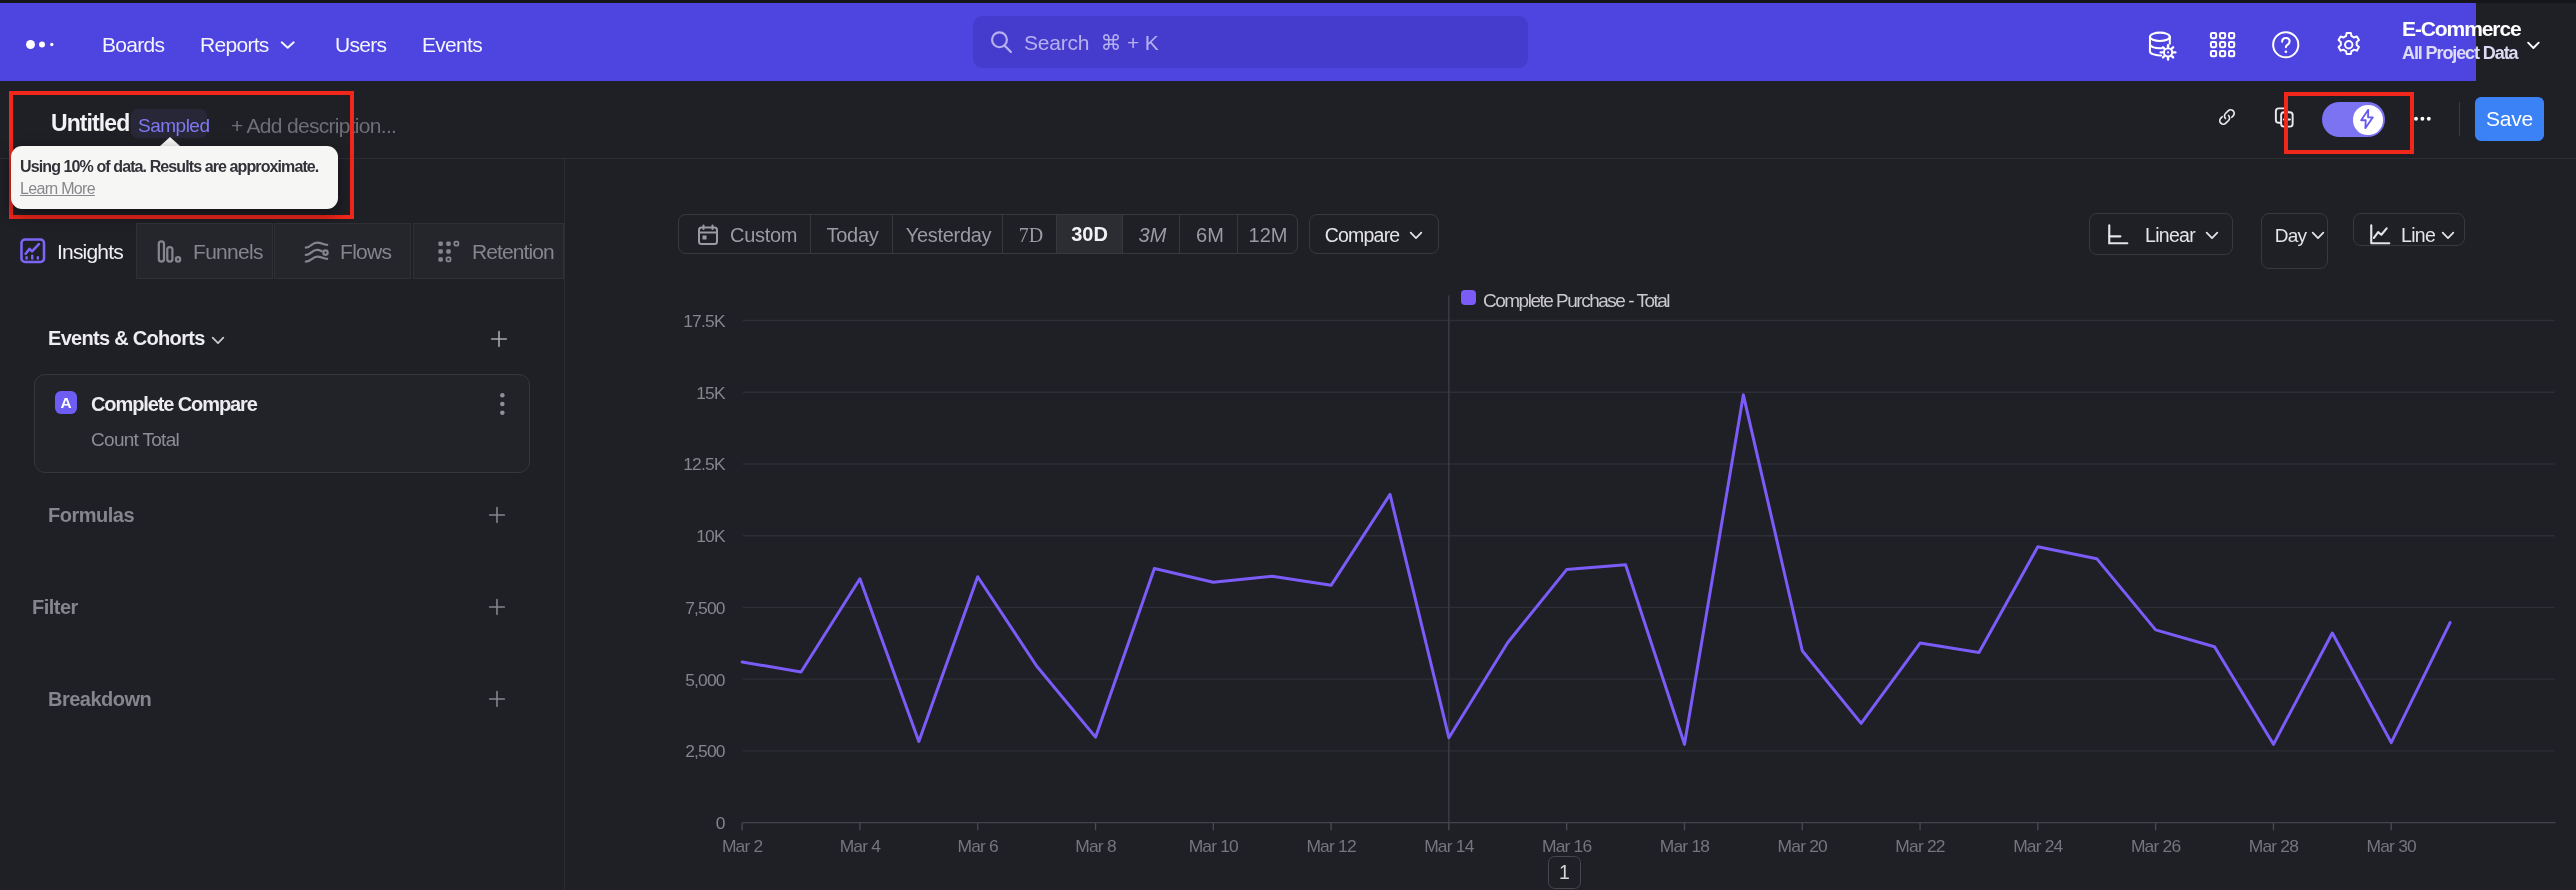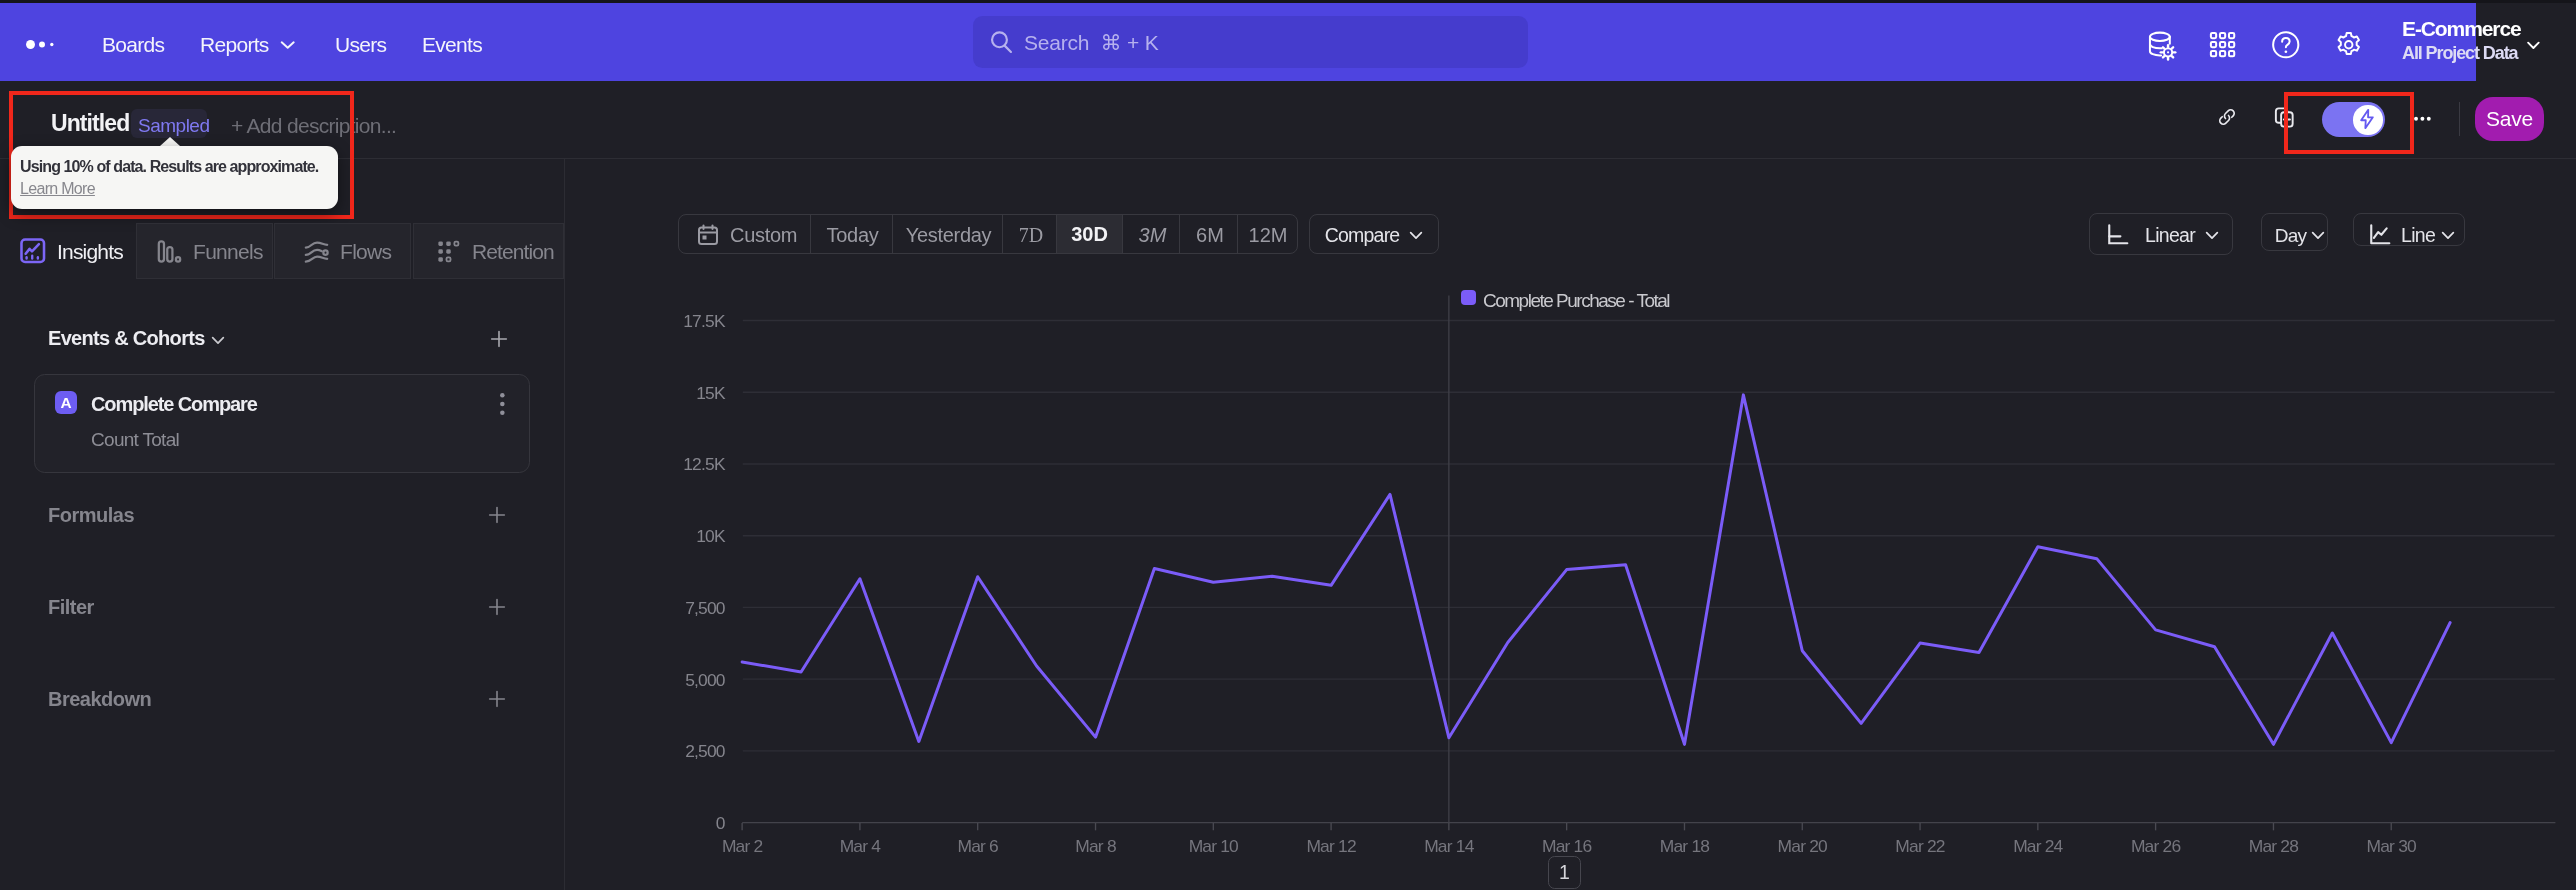--- a/index.html
+++ b/index.html
@@ -121,7 +121,7 @@
       <circle cx="25" cy="7" r="2.9" fill="#fff"></circle>
   </svg>
   <div class="abs" style="left:2459px;top:102px;width:1.3px;height:34px;background:#3a3a42;"></div>
-  <div class="abs" style="left:2475px;top:97px;width:69px;height:44px;background:#a21caf;border-radius:18px;text-align:center;">
+  <div class="abs" style="left:2475px;top:97px;width:69px;height:44px;background:#3b82f6;border-radius:6px;text-align:center;">
     <span style="font-size:21px;color:#fff;line-height:44px;letter-spacing:-0.2px;">Save</span>
   </div>
 

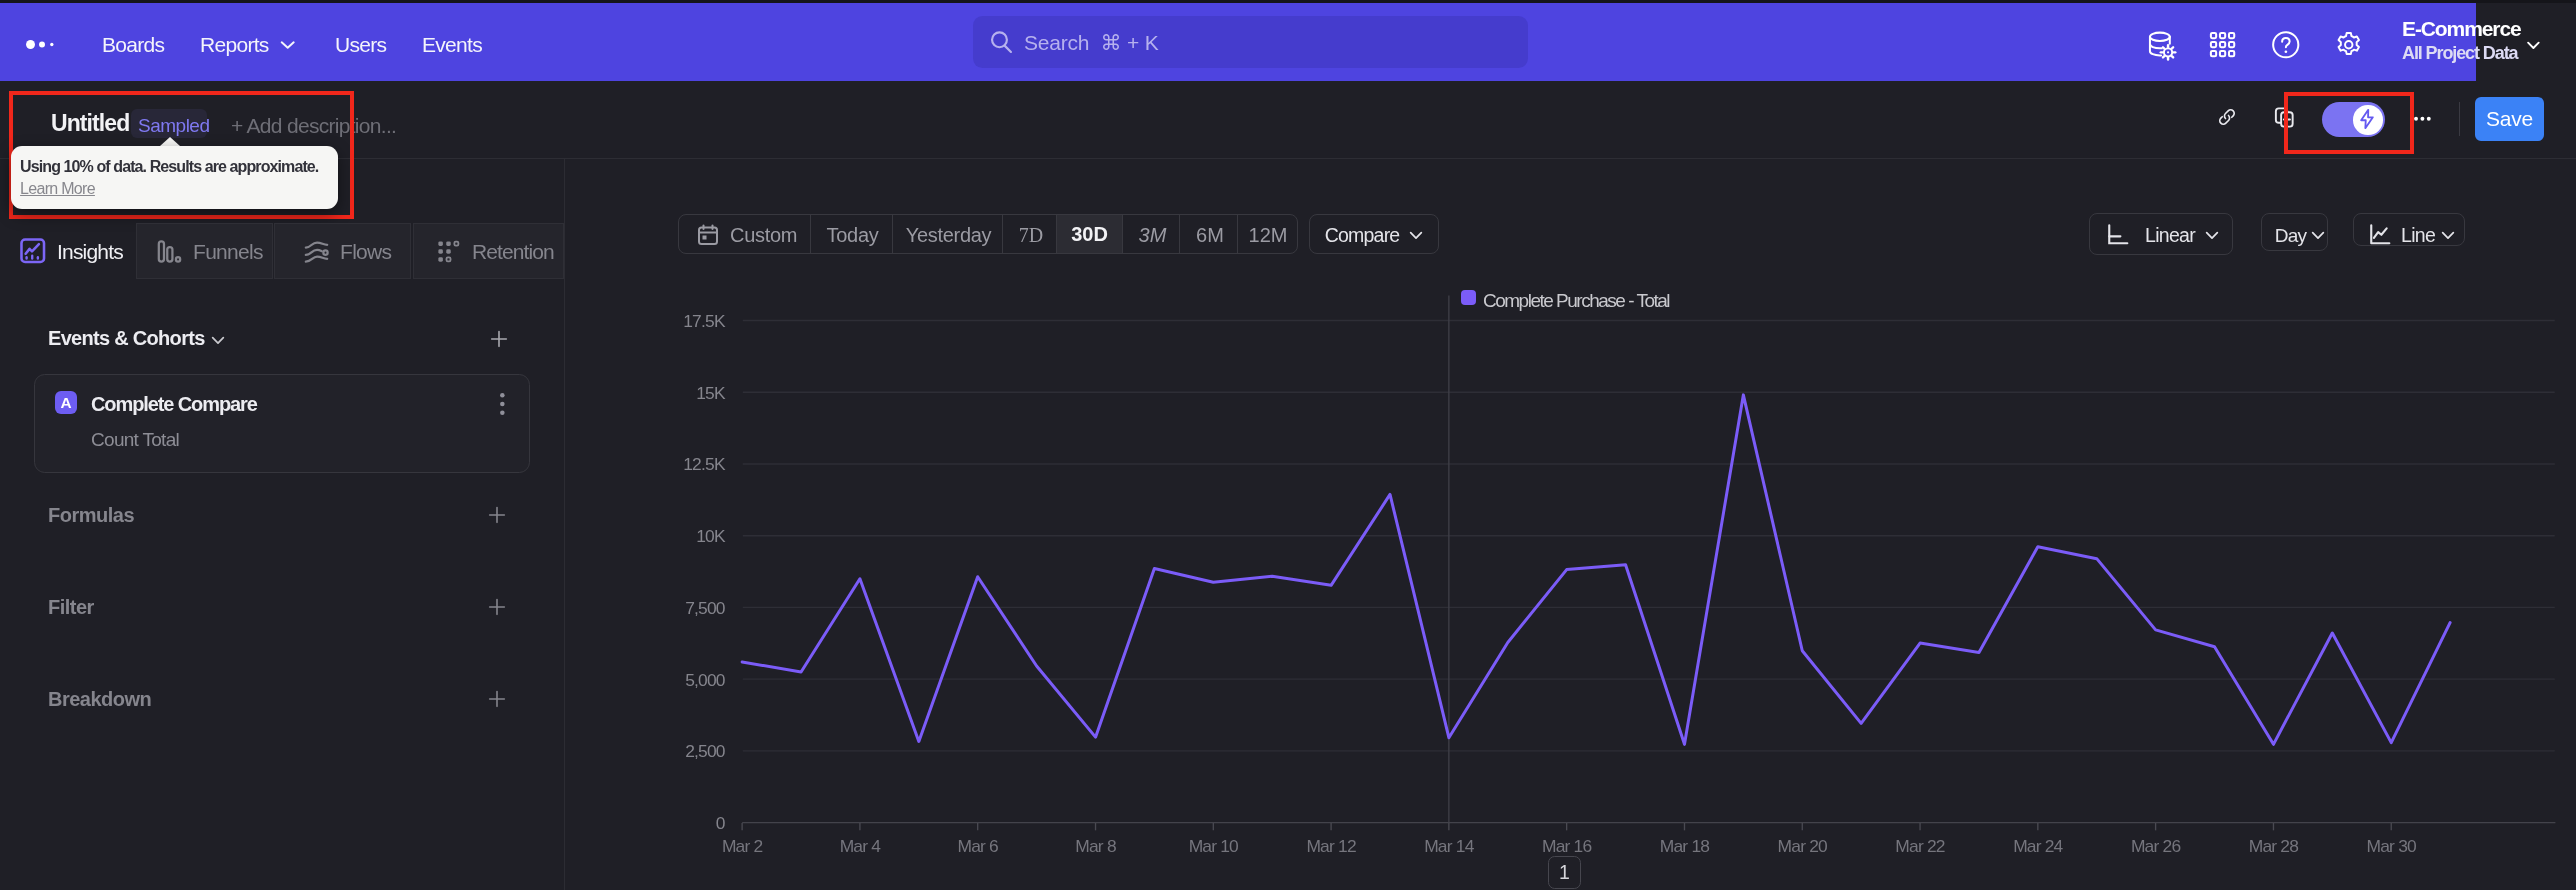--- a/index.html
+++ b/index.html
@@ -278,7 +278,7 @@
         <polyline points="4,4 12,12 20,4" fill="none" stroke="#e4e4e9" stroke-width="2.6" stroke-linecap="round" stroke-linejoin="round"></polyline>
       </svg>
   </div>
-  <div class="abs" style="left:2261px;top:213px;width:67px;height:38px;border:1.3px solid #38383f;border-radius:8px;">
+  <div class="abs" style="left:2261px;top:213px;width:67px;height:56px;border:1.3px solid #38383f;border-radius:8px;">
     <div class="abs" style="left:12.7px;top:10.7px;font-size:19px;color:#e4e4e9;letter-spacing:-0.7px;">Day</div>
     <svg class="abs" style="left:48px;top:16px;" width="16" height="11.4" viewBox="0 0 24 17">
         <polyline points="4,4 12,12 20,4" fill="none" stroke="#e4e4e9" stroke-width="2.6" stroke-linecap="round" stroke-linejoin="round"></polyline>

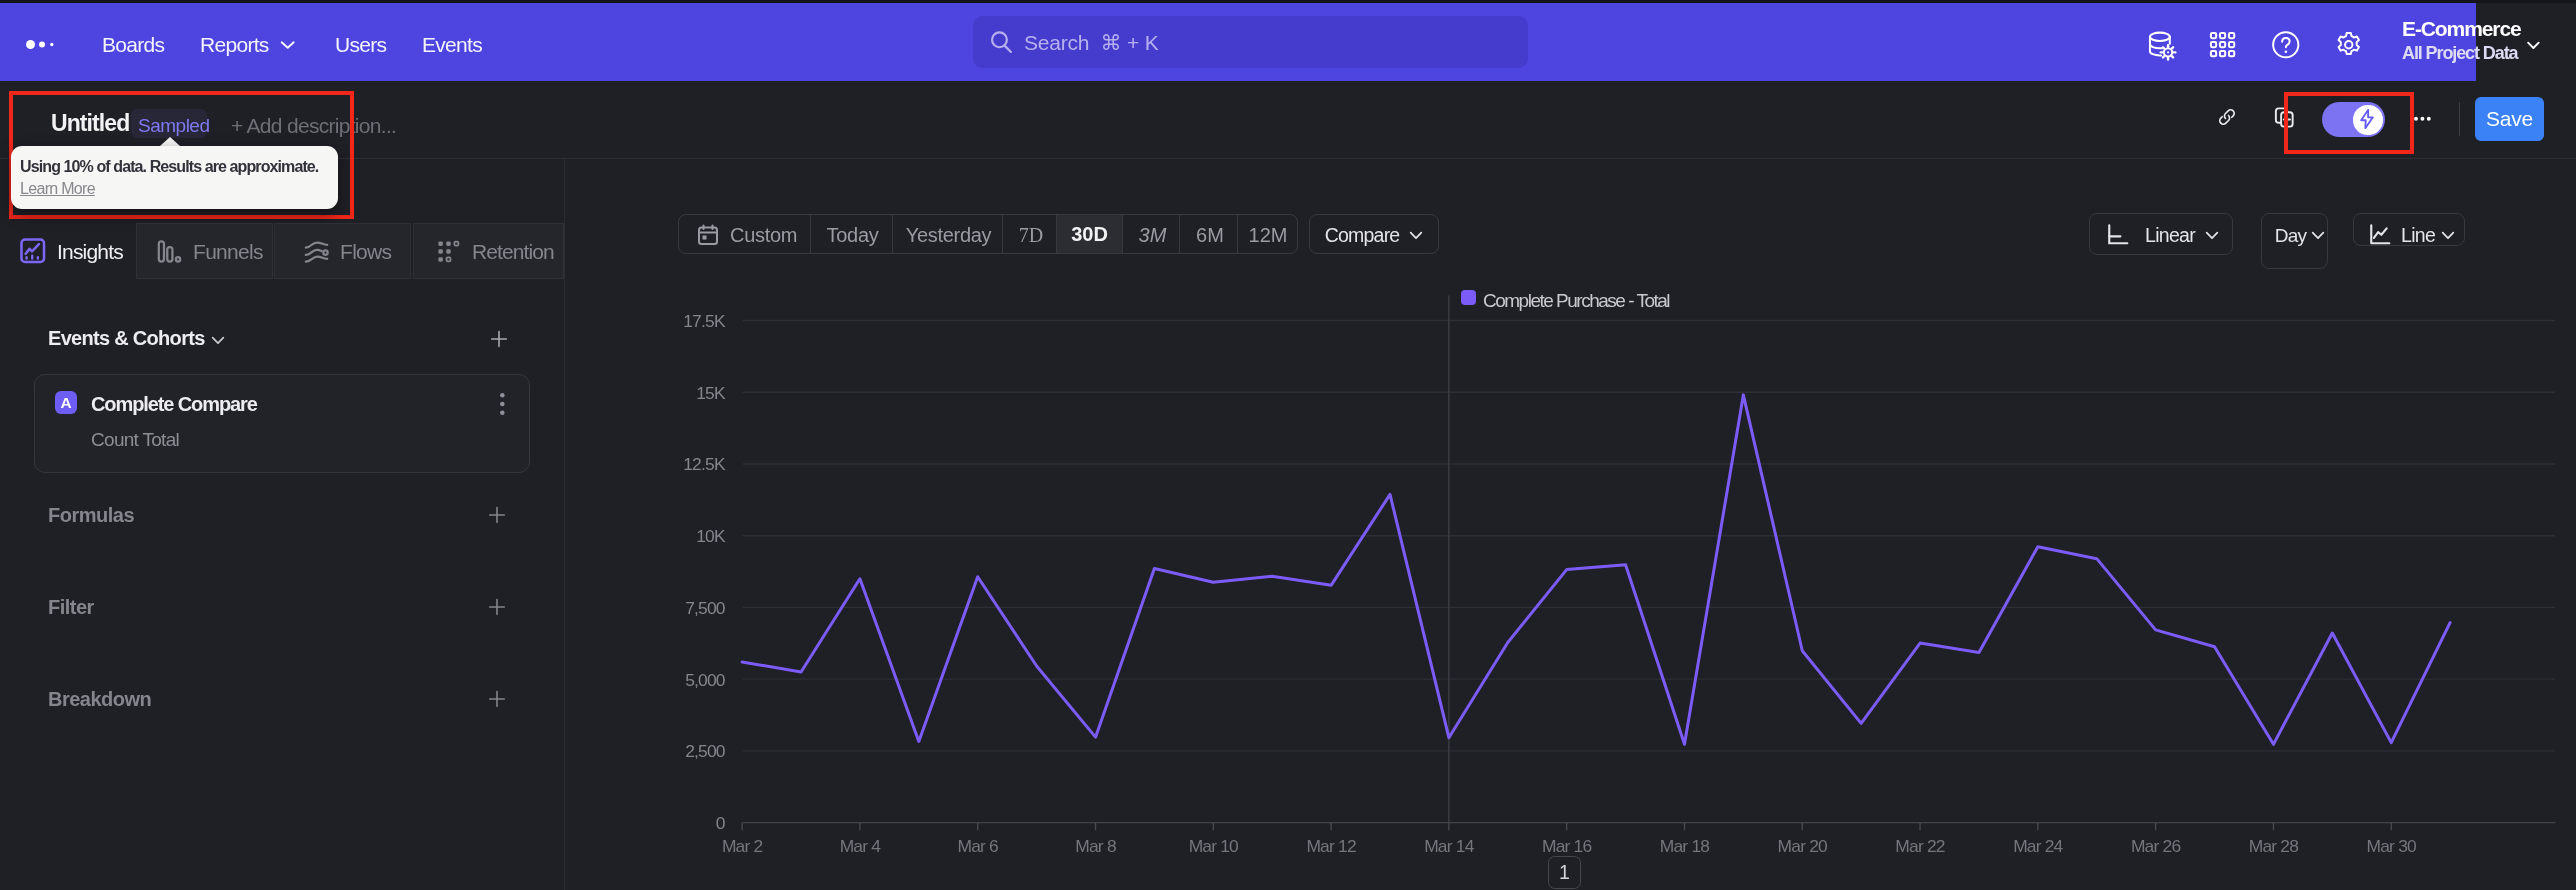--- a/index.html
+++ b/index.html
@@ -218,7 +218,7 @@
         <line x1="2.5" y1="13.5" x2="24.5" y2="13.5"></line>
       </g>
     </svg>
-  <div class="abs" style="left:48px;top:596px;font-size:20px;font-weight:bold;color:#85858d;letter-spacing:-0.5px;">Filter</div>
+  <div class="abs" style="left:32px;top:596px;font-size:20px;font-weight:bold;color:#85858d;letter-spacing:-0.5px;">Filter</div>
   <svg class="abs" style="left:488px;top:598px;" width="18" height="18" viewBox="0 0 27 27">
       <g stroke="#85858d" stroke-width="2.4" stroke-linecap="round">
         <line x1="13.5" y1="2.5" x2="13.5" y2="24.5"></line>

